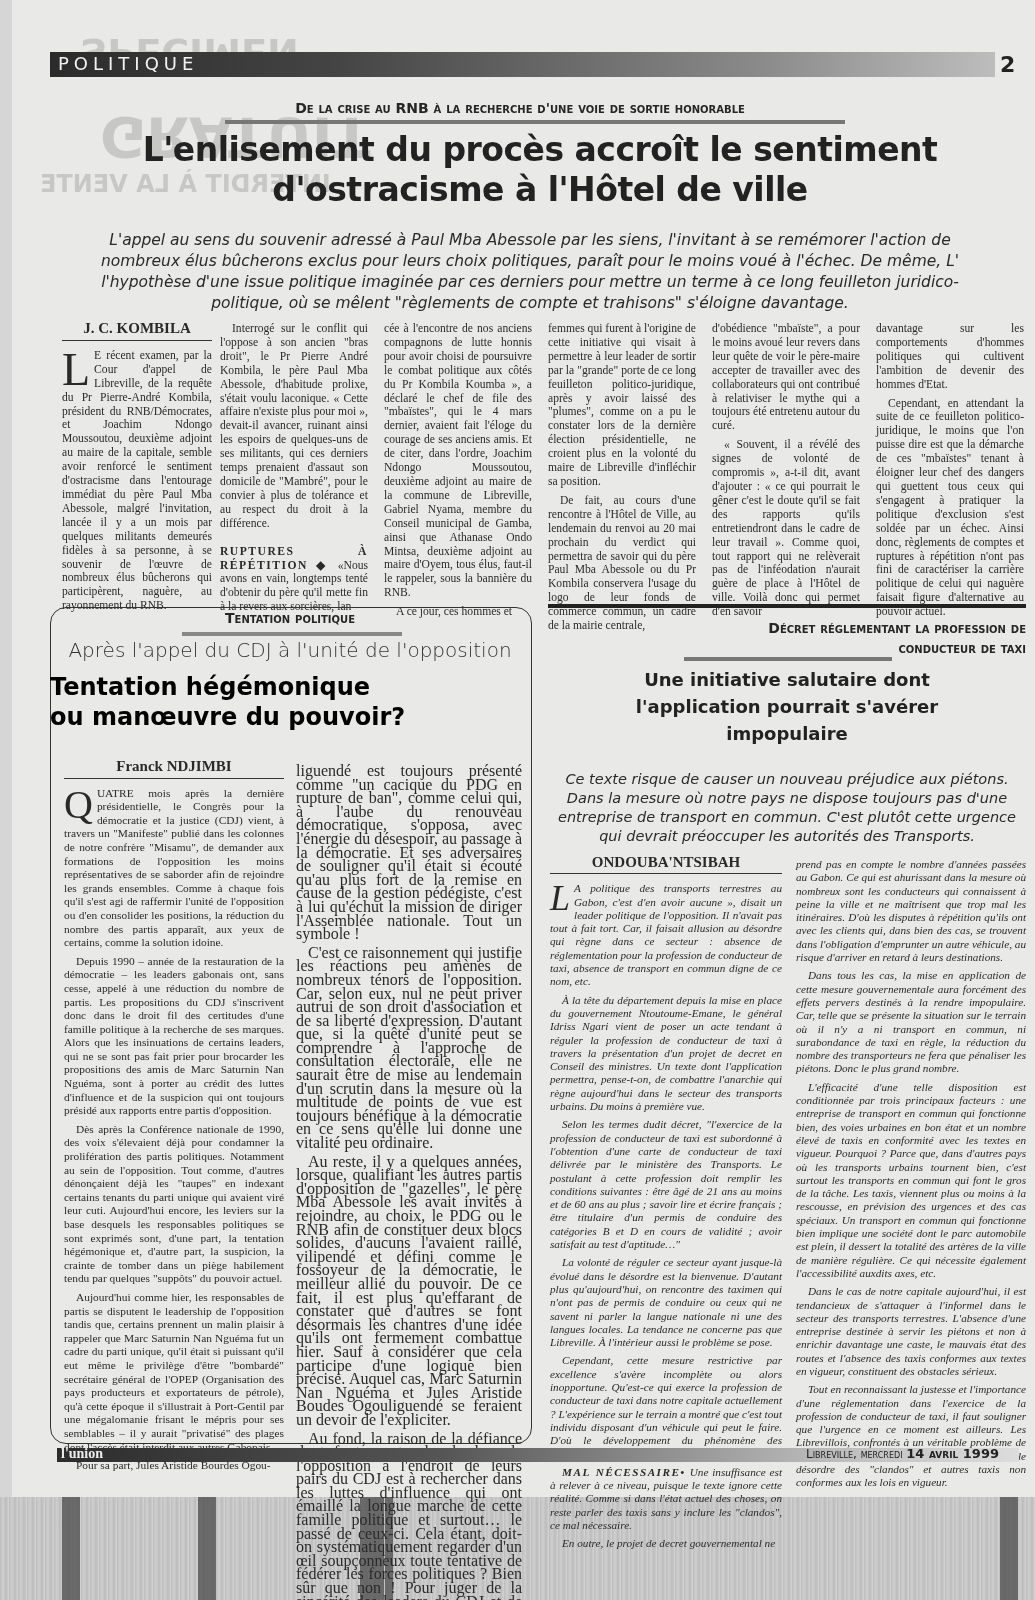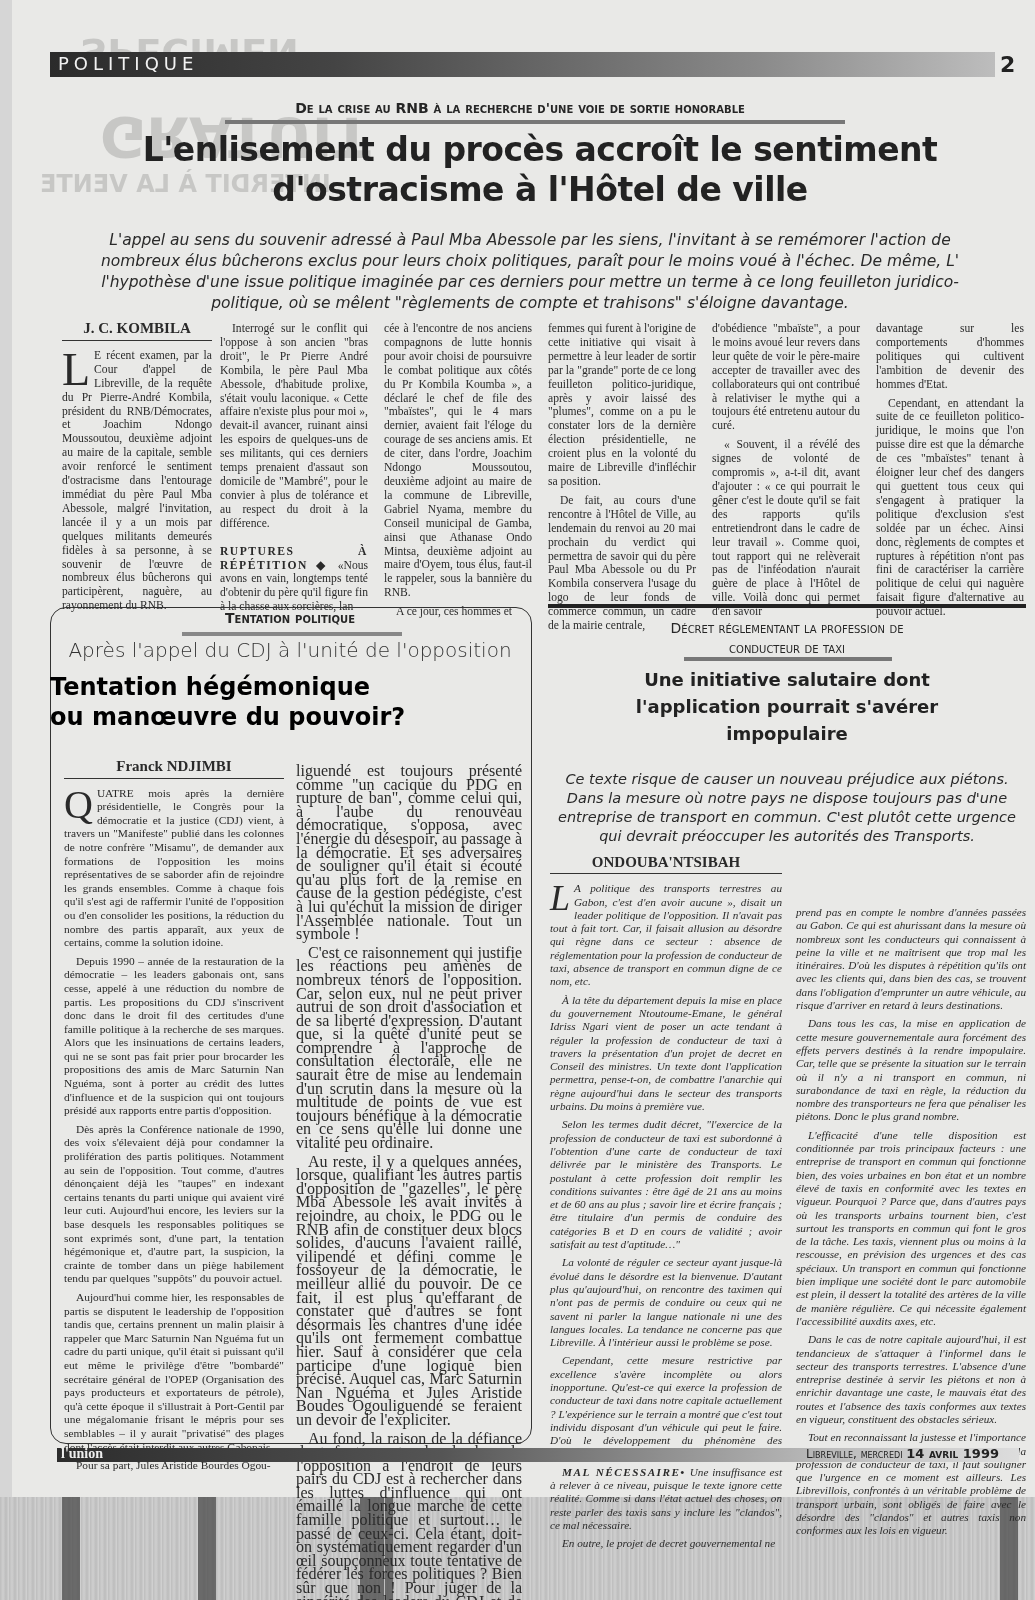--- a/index.html
+++ b/index.html
@@ -74,7 +74,7 @@
 </div>
 <div class="col" style="left:220px;top:322px;width:148px;">
   <p>Interrogé sur le conflit qui l'oppose à son ancien "bras droit", le Pr Pierre André Kombila, le père Paul Mba Abessole, d'habitude prolixe, s'était voulu laconique. « Cette affaire n'existe plus pour moi », devait-il avancer, ruinant ainsi les espoirs de quelques-uns de ses militants, qui ces derniers temps prenaient d'assaut son domicile de "Mambré", pour le convier à plus de tolérance et au respect du droit à la différence.</p>
-  <p class="noind" style="margin-top:14px"><span class="subhead">RUPTURES À RÉPÉTITION ◆</span> <span>«Nous avons en vain, longtemps tenté d'obtenir du père qu'il figure fin à la chasse aux sorcières, lan-</span></p>
+  <p class="noind" style="margin-top:14px"><span class="subhead">RUPTURES À RÉPÉTITION ◆</span> <span>«Nous avons en vain, longtemps tenté d'obtenir du père qu'il mette fin à la revers aux sorcières, lan-</span></p>
 </div>
 <div class="col" style="left:384px;top:322px;width:148px;">
   <p class="noind">cée à l'encontre de nos anciens compagnons de lutte honnis pour avoir choisi de poursuivre le combat politique aux côtés du Pr Kombila Koumba », a déclaré le chef de file des "mbaïstes", qui le 4 mars dernier, avaient fait l'éloge du courage de ses anciens amis. Et de citer, dans l'ordre, Joachim Ndongo Moussoutou, deuxième adjoint au maire de la commune de Libreville, Gabriel Nyama, membre du Conseil municipal de Gamba, ainsi que Athanase Ondo Mintsa, deuxième adjoint au maire d'Oyem, tous élus, faut-il le rappeler, sous la bannière du RNB.</p>

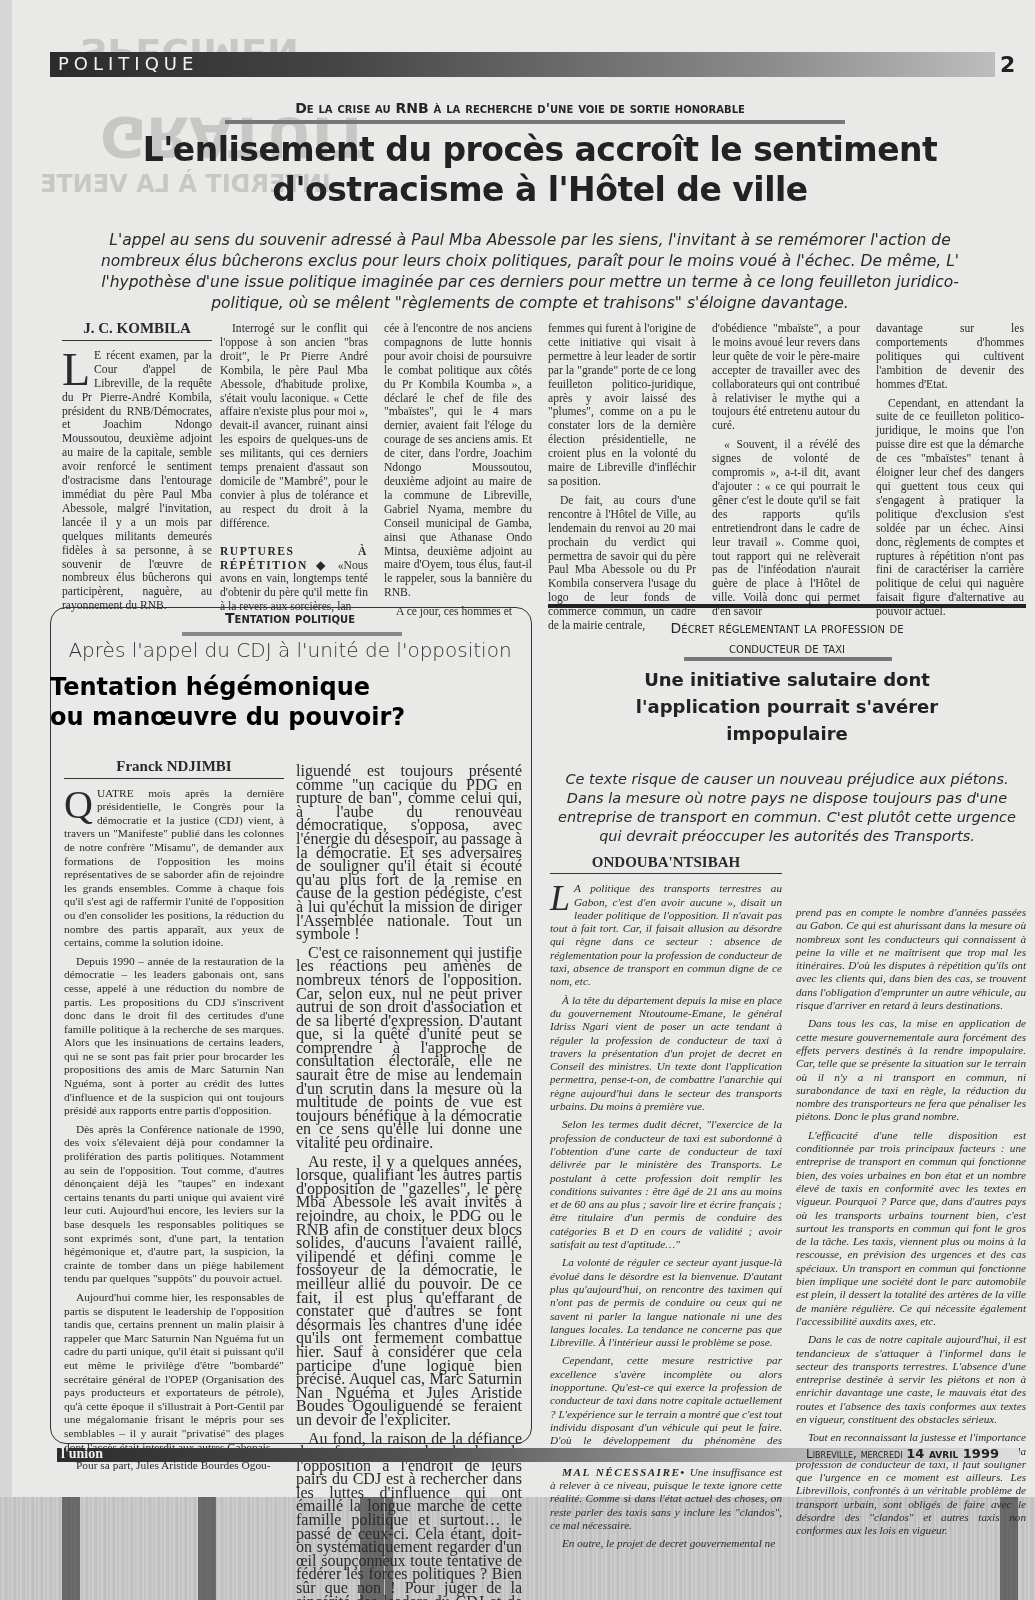--- a/index.html
+++ b/index.html
@@ -27,7 +27,7 @@
   .box-deck{position:absolute;left:50px;top:638px;width:480px;text-align:center;font-family:"DejaVu Sans",sans-serif;font-weight:200;font-size:20px;color:#333;}
   .box-title{position:absolute;left:50px;top:672px;width:480px;text-align:left;font-family:"DejaVu Sans",sans-serif;font-weight:bold;font-size:24px;line-height:30px;color:#000000;}
   .rule-right{position:absolute;left:548px;top:604px;width:478px;height:4px;background:#222;}
-  .r-kicker{position:absolute;left:548px;top:618px;width:478px;text-align:center;font-family:"DejaVu Sans",sans-serif;font-weight:normal;font-size:14px;line-height:20px;font-variant:small-caps;}
+  .r-kicker{position:absolute;left:548px;top:618px;width:478px;text-align:right;font-family:"DejaVu Sans",sans-serif;font-weight:bold;font-size:14px;line-height:20px;font-variant:small-caps;}
   .r-kicker-rule{position:absolute;left:684px;top:657px;width:208px;height:4px;background:#777;}
   .r-title{position:absolute;left:548px;top:666px;width:478px;text-align:center;font-family:"DejaVu Sans",sans-serif;font-weight:bold;font-size:18px;line-height:27px;color:#222;}
   .r-lead{position:absolute;left:548px;top:770px;width:478px;text-align:center;font-family:"DejaVu Sans",sans-serif;font-style:italic;font-size:14.5px;line-height:19px;color:#2a2a2a;}

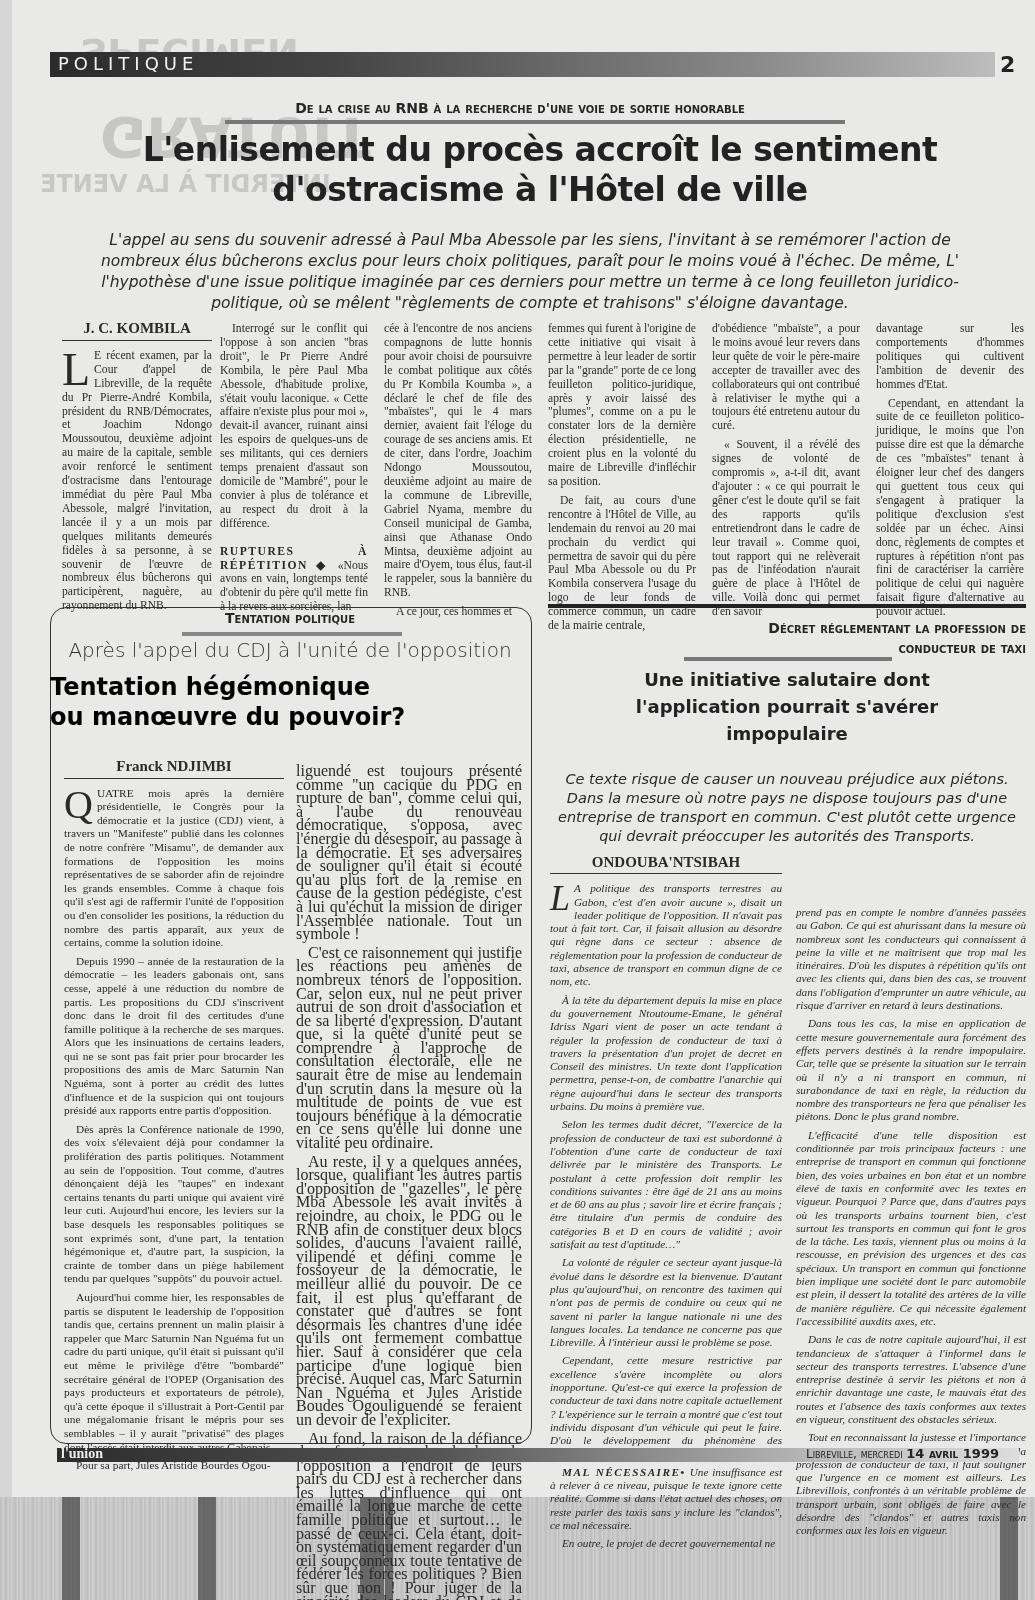--- a/index.html
+++ b/index.html
@@ -139,7 +139,7 @@
   <p><span class="subhead">MAL NÉCESSAIRE•</span> <span>Une insuffisance est à relever à ce niveau, puisque le texte ignore cette réalité. Comme si dans l'état actuel des choses, on reste parler des taxis sans y inclure les "clandos", ce mal nécessaire.</span></p>
   <p>En outre, le projet de decret gouvernemental ne</p>
 </div>
-<div class="col ital" style="left:796px;top:858px;width:230px;font-size:11.2px;line-height:13.3px;margin-top:48px;">
+<div class="col ital" style="left:796px;top:858px;width:230px;font-size:11.2px;line-height:13.3px;">
   <p class="noind">prend pas en compte le nombre d'années passées au Gabon. Ce qui est ahurissant dans la mesure où nombreux sont les conducteurs qui connaissent à peine la ville et ne maîtrisent que trop mal les itinéraires. D'où les disputes à répétition qu'ils ont avec les clients qui, dans bien des cas, se trouvent dans l'obligation d'emprunter un autre véhicule, au risque d'arriver en retard à leurs destinations.</p>
   <p>Dans tous les cas, la mise en application de cette mesure gouvernementale aura forcément des effets pervers destinés à la rendre impopulaire. Car, telle que se présente la situation sur le terrain où il n'y a ni transport en commun, ni surabondance de taxi en règle, la réduction du nombre des transporteurs ne fera que pénaliser les piétons. Donc le plus grand nombre.</p>
   <p>L'efficacité d'une telle disposition est conditionnée par trois principaux facteurs : une entreprise de transport en commun qui fonctionne bien, des voies urbaines en bon état et un nombre élevé de taxis en conformité avec les textes en vigueur. Pourquoi ? Parce que, dans d'autres pays où les transports urbains tournent bien, c'est surtout les transports en commun qui font le gros de la tâche. Les taxis, viennent plus ou moins à la rescousse, en prévision des urgences et des cas spéciaux. Un transport en commun qui fonctionne bien implique une société dont le parc automobile est plein, il dessert la totalité des artères de la ville de manière régulière. Ce qui nécessite également l'accessibilité auxdits axes, etc.</p>

